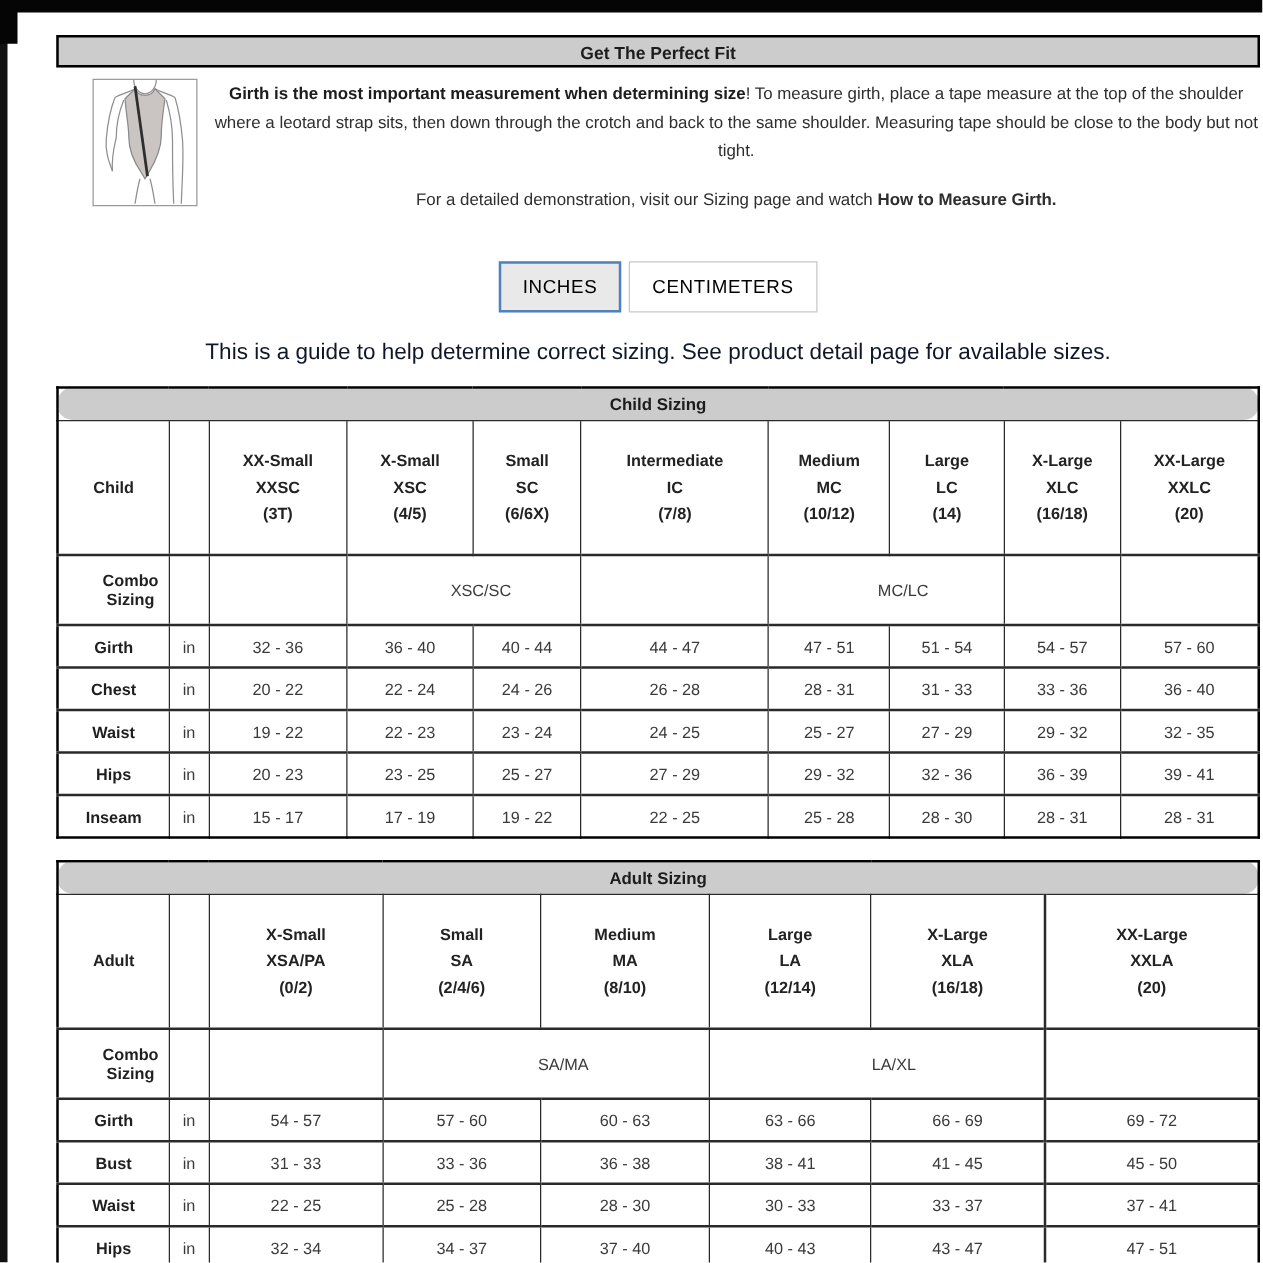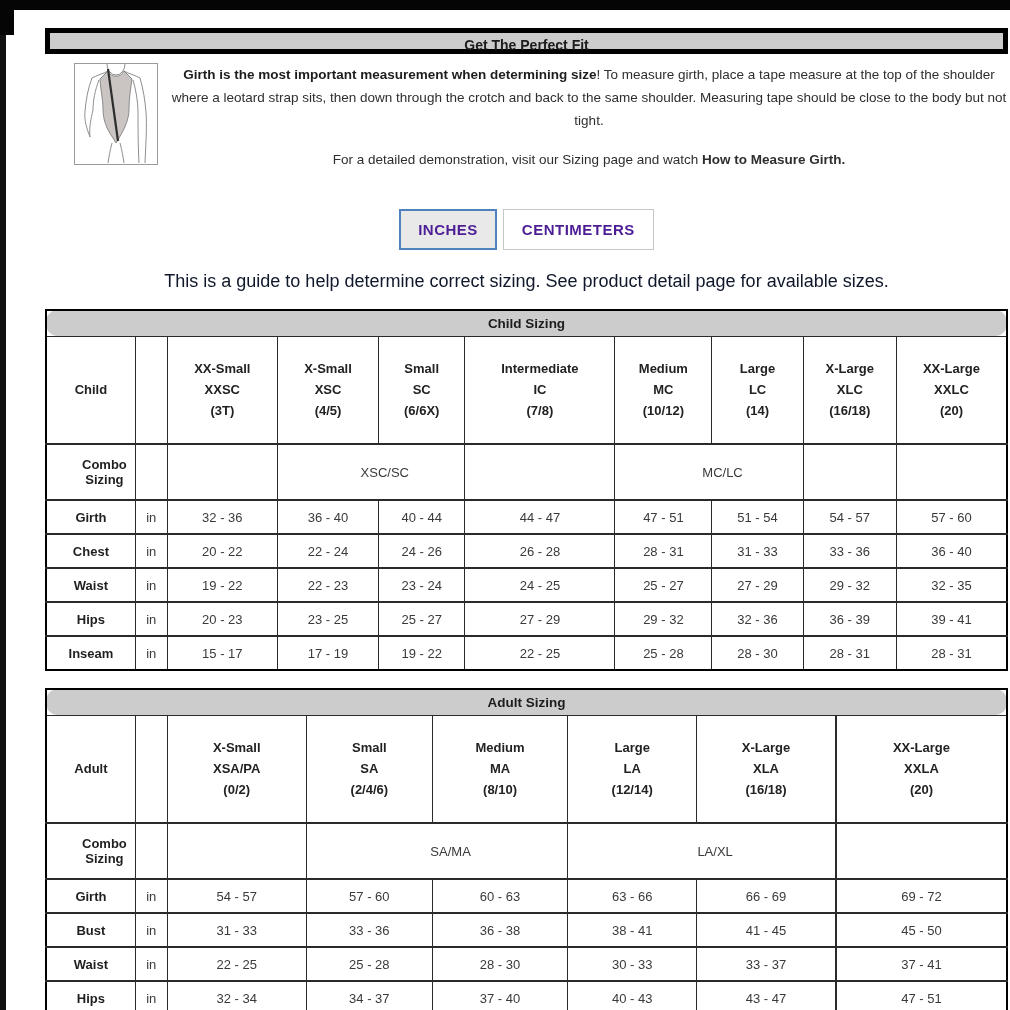--- a/index.html
+++ b/index.html
@@ -17,7 +17,7 @@
 
   .title-bar {
     height:26px; line-height:24px; text-align:center;
-    background:#cccccc; border:5px solid #000000;
+    background:#cccccc; border:2px solid #000000;
     font-weight:bold; font-size:14px; color:#1c1c1c;
   }
 

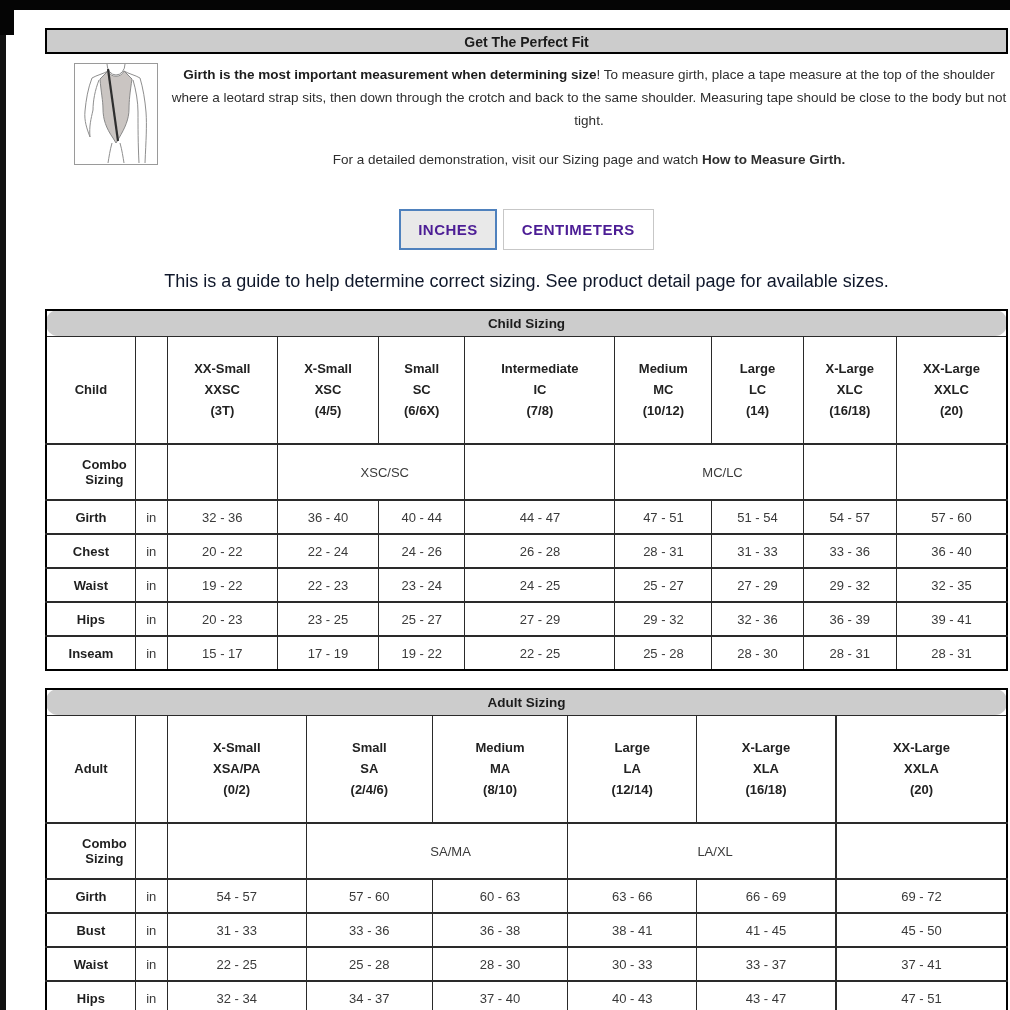--- a/index.html
+++ b/index.html
@@ -38,8 +38,8 @@
   .toggle-row { margin-top:38px; display:flex; justify-content:center; align-items:center; gap:6px; }
   .unit-btn {
     font-family:"Liberation Sans","DejaVu Sans",sans-serif;
-    font-size:15px; color:#4c1d95; letter-spacing:0.5px;
-    padding:11px 18px; background:#ffffff; border:1px solid #c7c7c7; cursor:pointer;font-weight:bold;
+    font-size:15px; color:#000000; letter-spacing:0.5px;
+    padding:11px 18px; background:#ffffff; border:1px solid #c7c7c7; cursor:pointer;
   }
   .unit-btn.selected {
     background:#e9e9e9; border:2px solid #4f81bd; padding:10px 17px;

